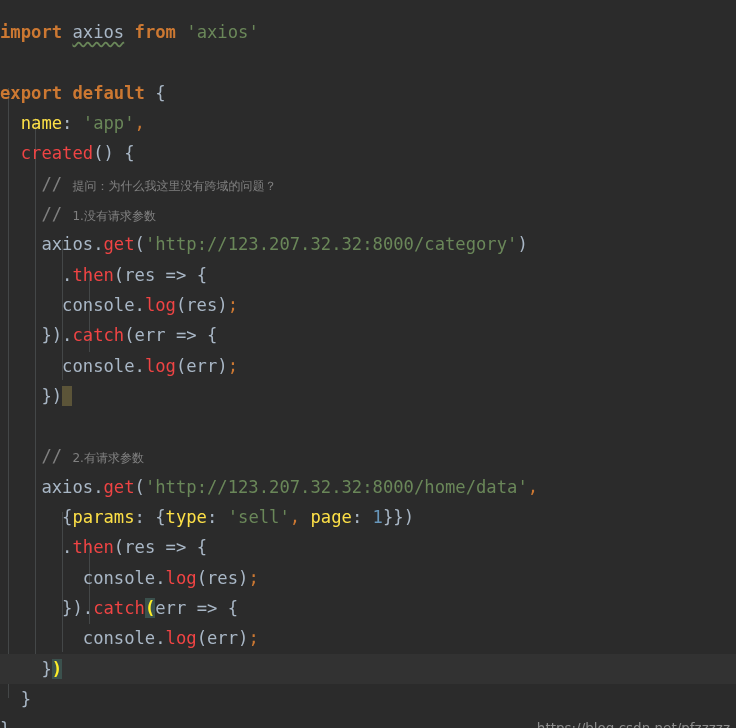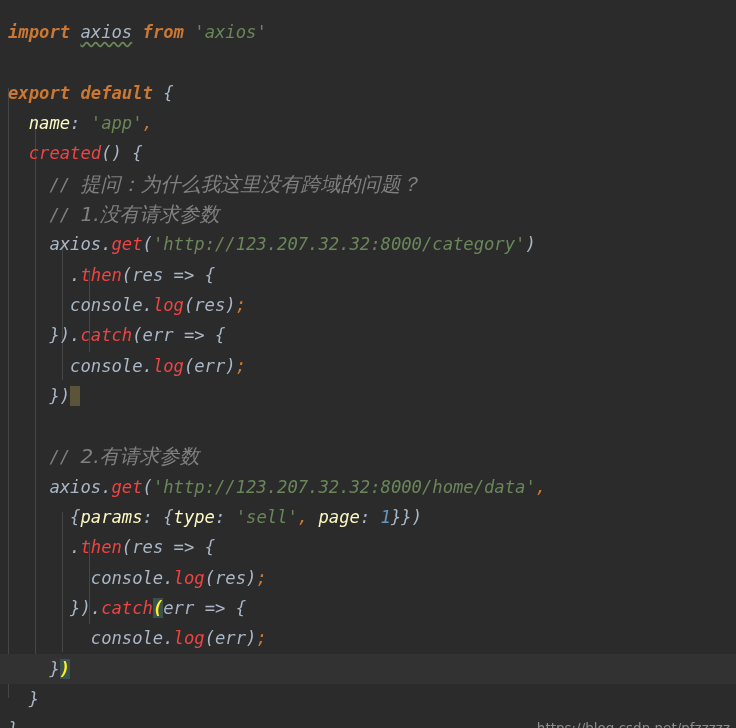--- a/index.html
+++ b/index.html
@@ -23,10 +23,8 @@
   }
   .ln{
     display:block;height:30.3px;
-    padding-left:8px;
     position:relative;
     letter-spacing:0px;
-    font-style:italic;
   }
   
   .kw      {color:#cc7832;font-weight:bold;}

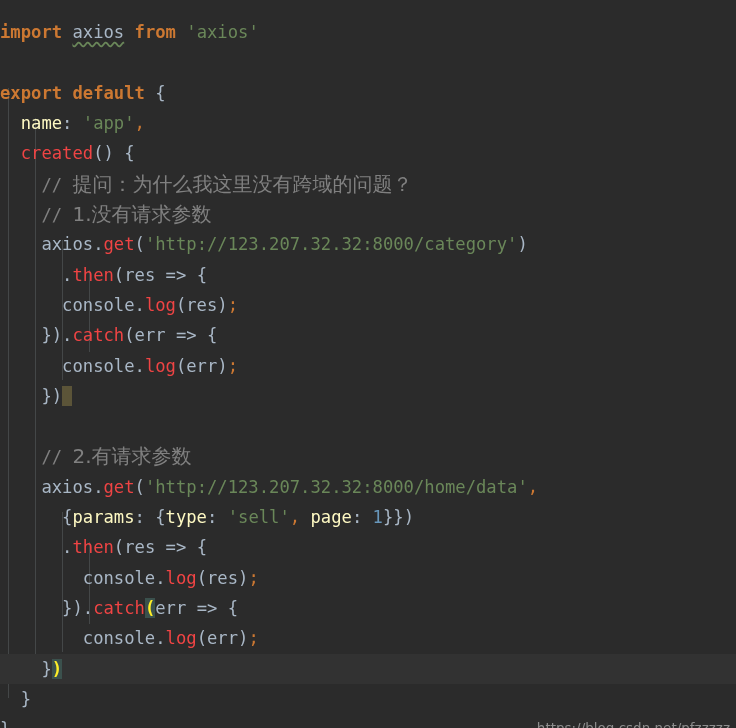--- a/index.html
+++ b/index.html
@@ -31,7 +31,7 @@
   .plain   {color:#a9b7c6;}
   .str     {color:#6a8759;}
   .fn      {color:#ef4444;}
-  .prop    {color:#fef9c3;}
+  .prop    {color:#fde047;}
   .num     {color:#6897bb;}
   .cmt     {color:#808080;}
   .punct   {color:#a9b7c6;}

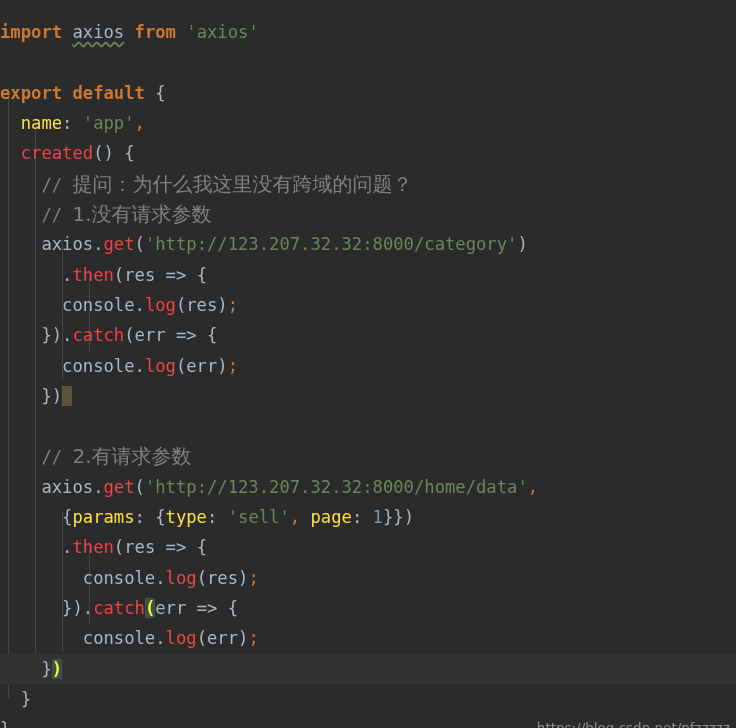--- a/index.html
+++ b/index.html
@@ -38,7 +38,7 @@
   .semi    {color:#cc7832;}
   .comma   {color:#cc7832;}
   .brace   {color:#a9b7c6;}
-  .cjk     {font-family:"DejaVu Sans","Liberation Sans",sans-serif;font-size:20px;}
+  .cjk     {font-family:"DejaVu Sans","Liberation Sans",sans-serif;font-size:12px;}
   .squig{
     text-decoration:underline;
     text-decoration-style:wavy;

